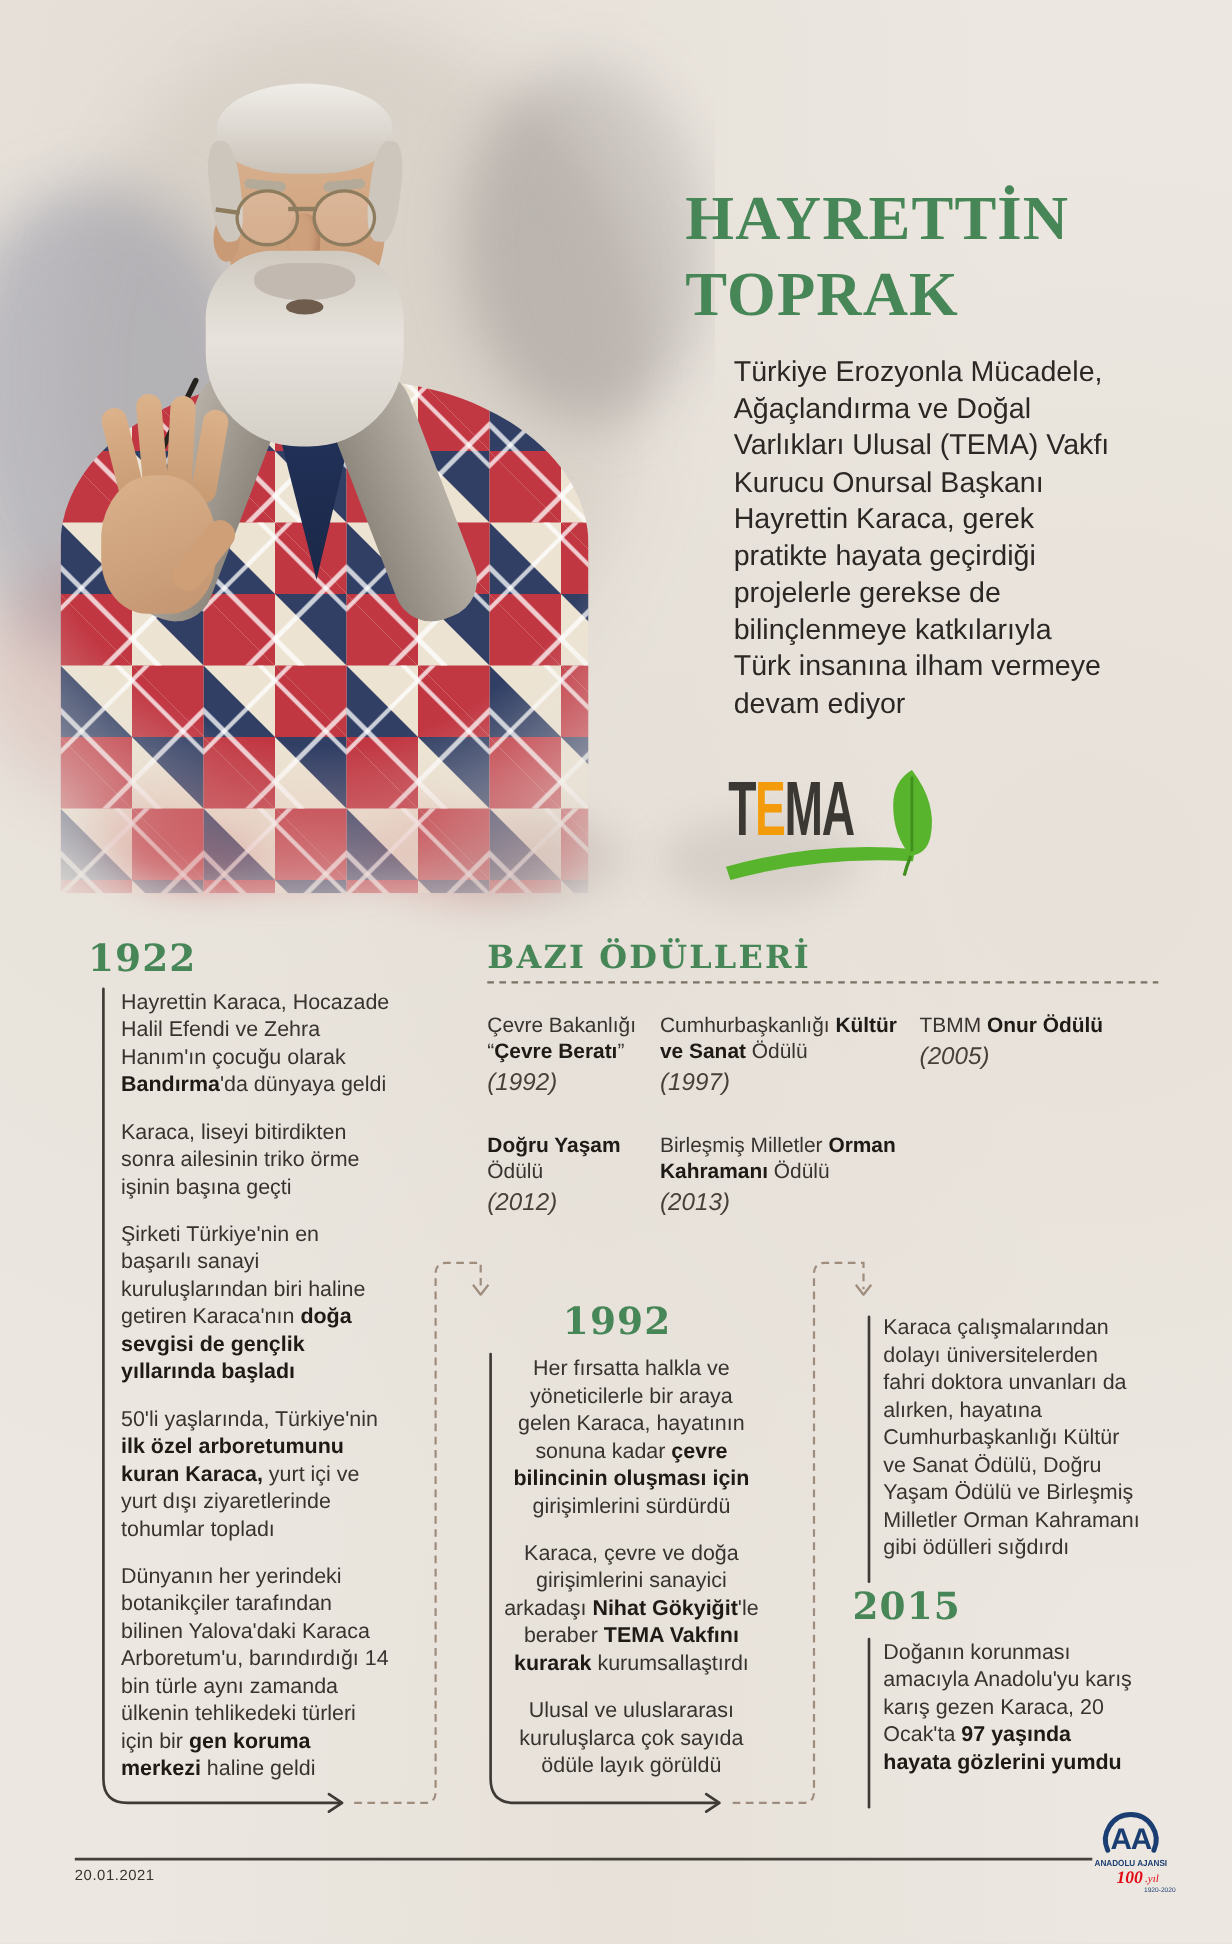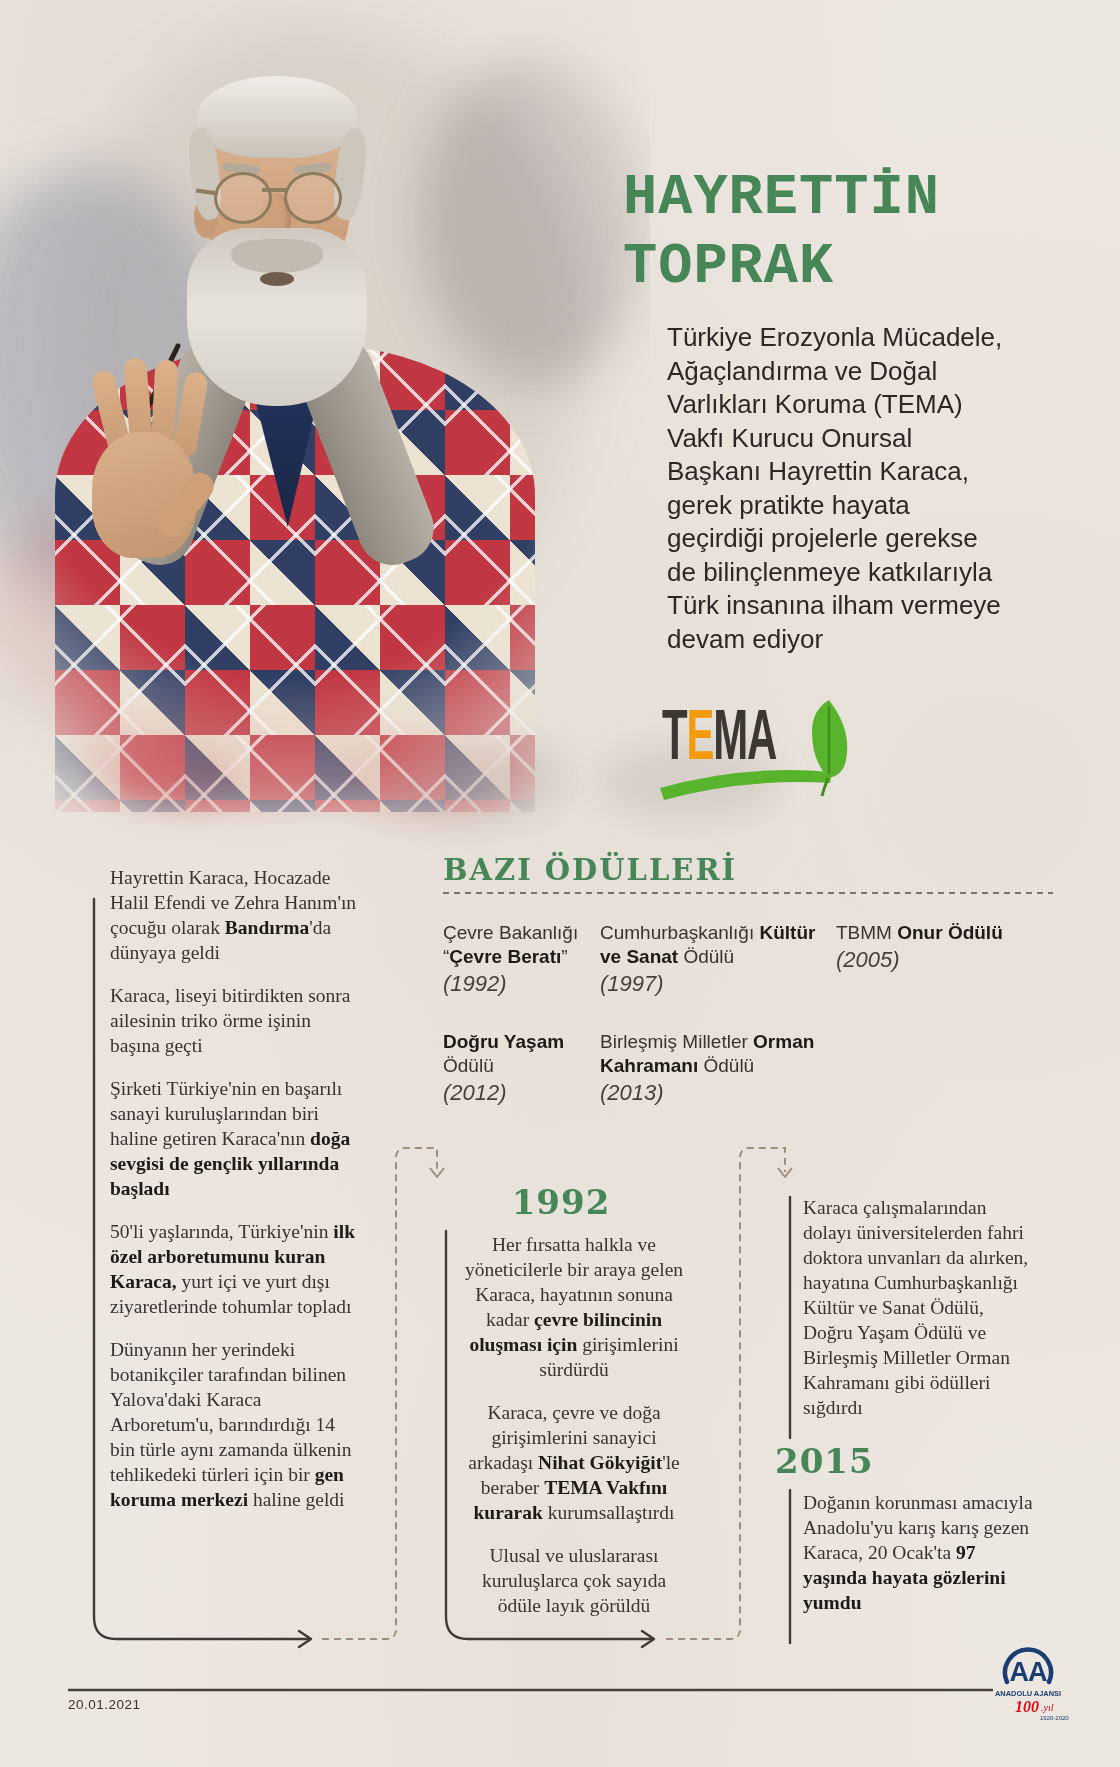--- a/index.html
+++ b/index.html
@@ -75,7 +75,7 @@
   
   .kicker{left:623px;top:92px;font-family:"DejaVu Serif",serif;font-weight:bold;
           font-size:33px;line-height:47px;letter-spacing:.5px;color:#453b32;z-index:2;}
-  .title{left:623px;top:164px;margin:0;font-family:Liberation Mono, monospace;font-weight:bold;
+  .title{left:623px;top:164px;margin:0;font-family:Liberation Serif, serif;font-weight:bold;
          font-size:57px;line-height:69px;letter-spacing:1px;color:#478657;z-index:2;}
   .intro{left:667px;top:321px;width:345px;margin:0;font-size:26px;line-height:33.5px;
          font-weight:500;color:#2c2724;z-index:2;}

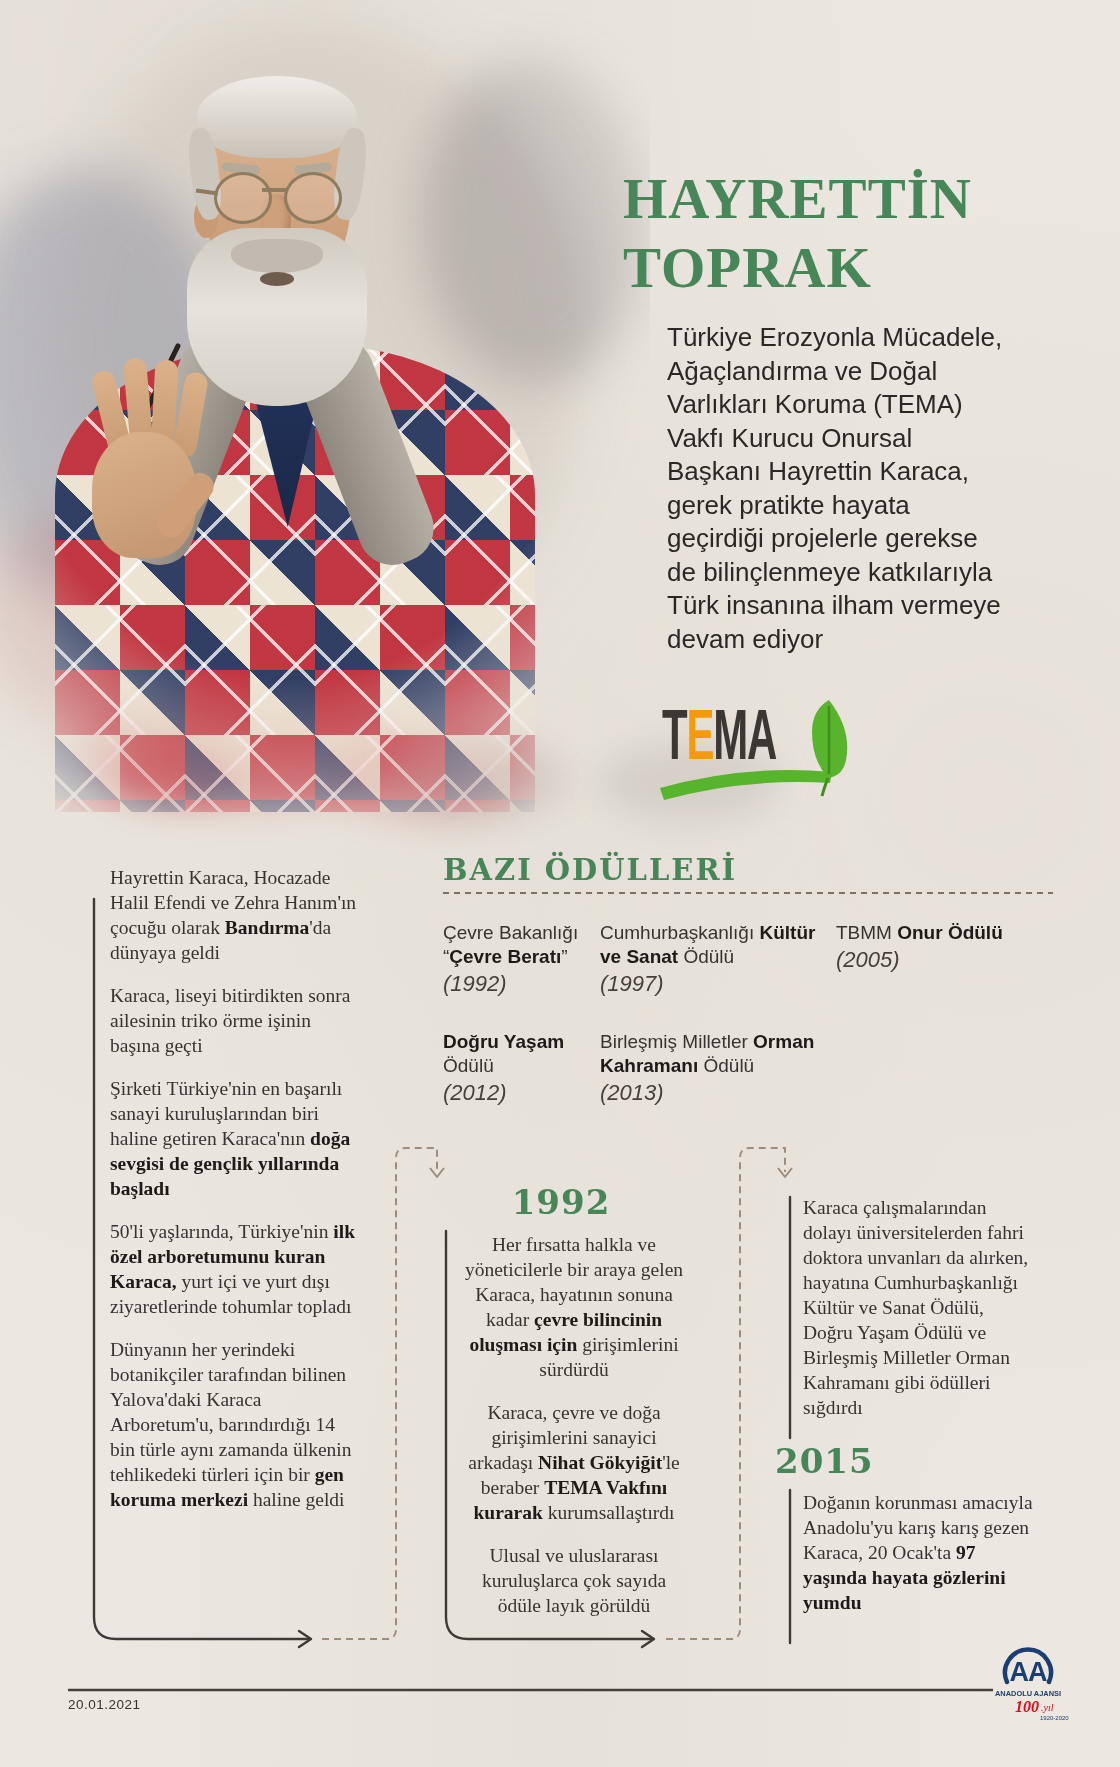--- a/index.html
+++ b/index.html
@@ -178,7 +178,7 @@
   </svg>
 
   <h1 class="abs title"><span>HAYRETTİN</span><br><span>TOPRAK</span></h1>
-  <p class="abs intro">Türkiye Erozyonla Mücadele, Ağaçlandırma ve Doğal Varlıkları Koruma (TEMA) Vakfı Kurucu Onursal Başkanı Hayrettin Karaca, gerek pratikte hayata geçirdiği projelerle gerekse de bilinçlenmeye katkılarıyla Türk insanına ilham vermeye devam ediyor</p>
+  <p class="abs intro">Türkiye Erozyonla Mücadele, Ağaçlandırma ve Doğal Varlıkları Ulusal (TEMA) Vakfı Kurucu Onursal Başkanı Hayrettin Karaca, gerek pratikte hayata geçirdiği projelerle gerekse de bilinçlenmeye katkılarıyla Türk insanına ilham vermeye devam ediyor</p>
 
   <div class="abs tema-letters"><span>T</span><span class="org">E</span><span>M</span><span>A</span></div>
   <svg class="abs tema-art" width="230" height="120" viewBox="0 0 230 120">

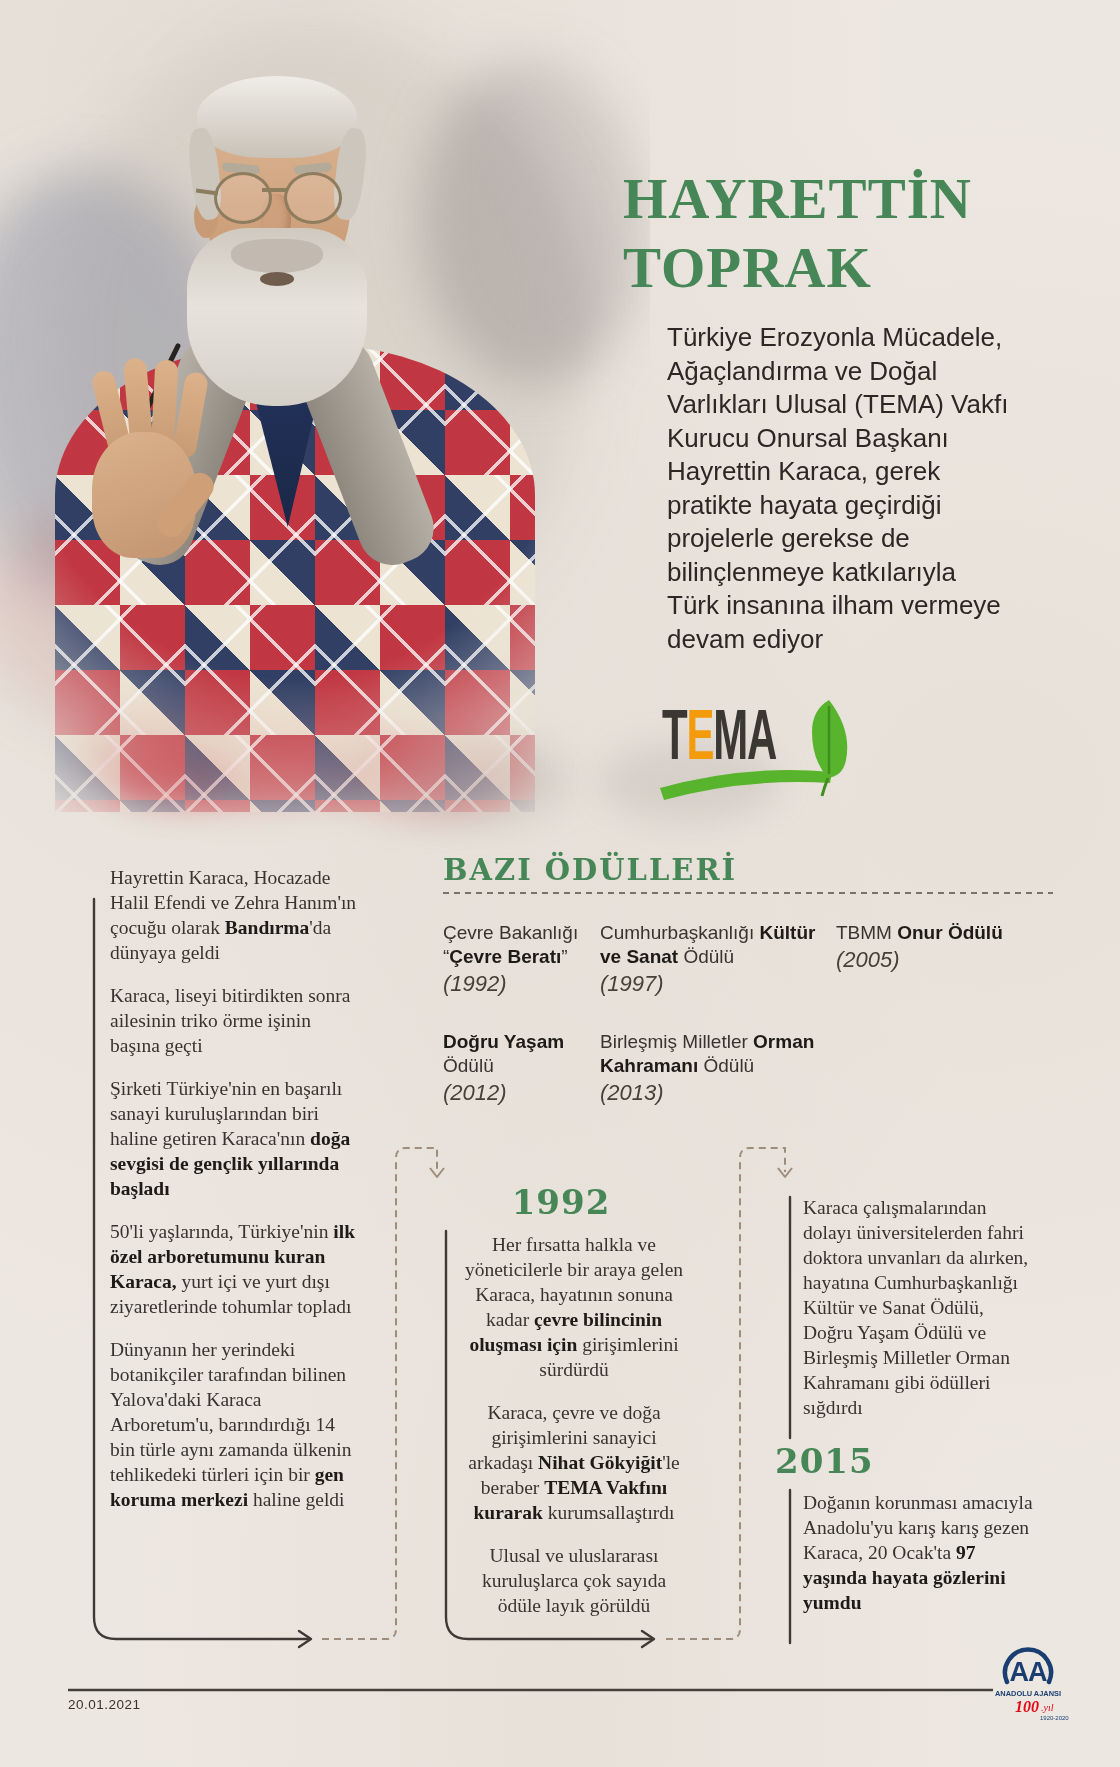--- a/index.html
+++ b/index.html
@@ -189,6 +189,7 @@
   </svg>
 
   <section class="col col-1922">
+    <h2 class="era">1922</h2>
     <div class="paras">
       <p><span>Hayrettin Karaca, Hocazade Halil Efendi ve Zehra Hanım'ın çocuğu olarak </span><span class="b">Bandırma</span><span>'da dünyaya geldi</span></p>
       <p><span>Karaca, liseyi bitirdikten sonra ailesinin triko örme işinin başına geçti</span></p>

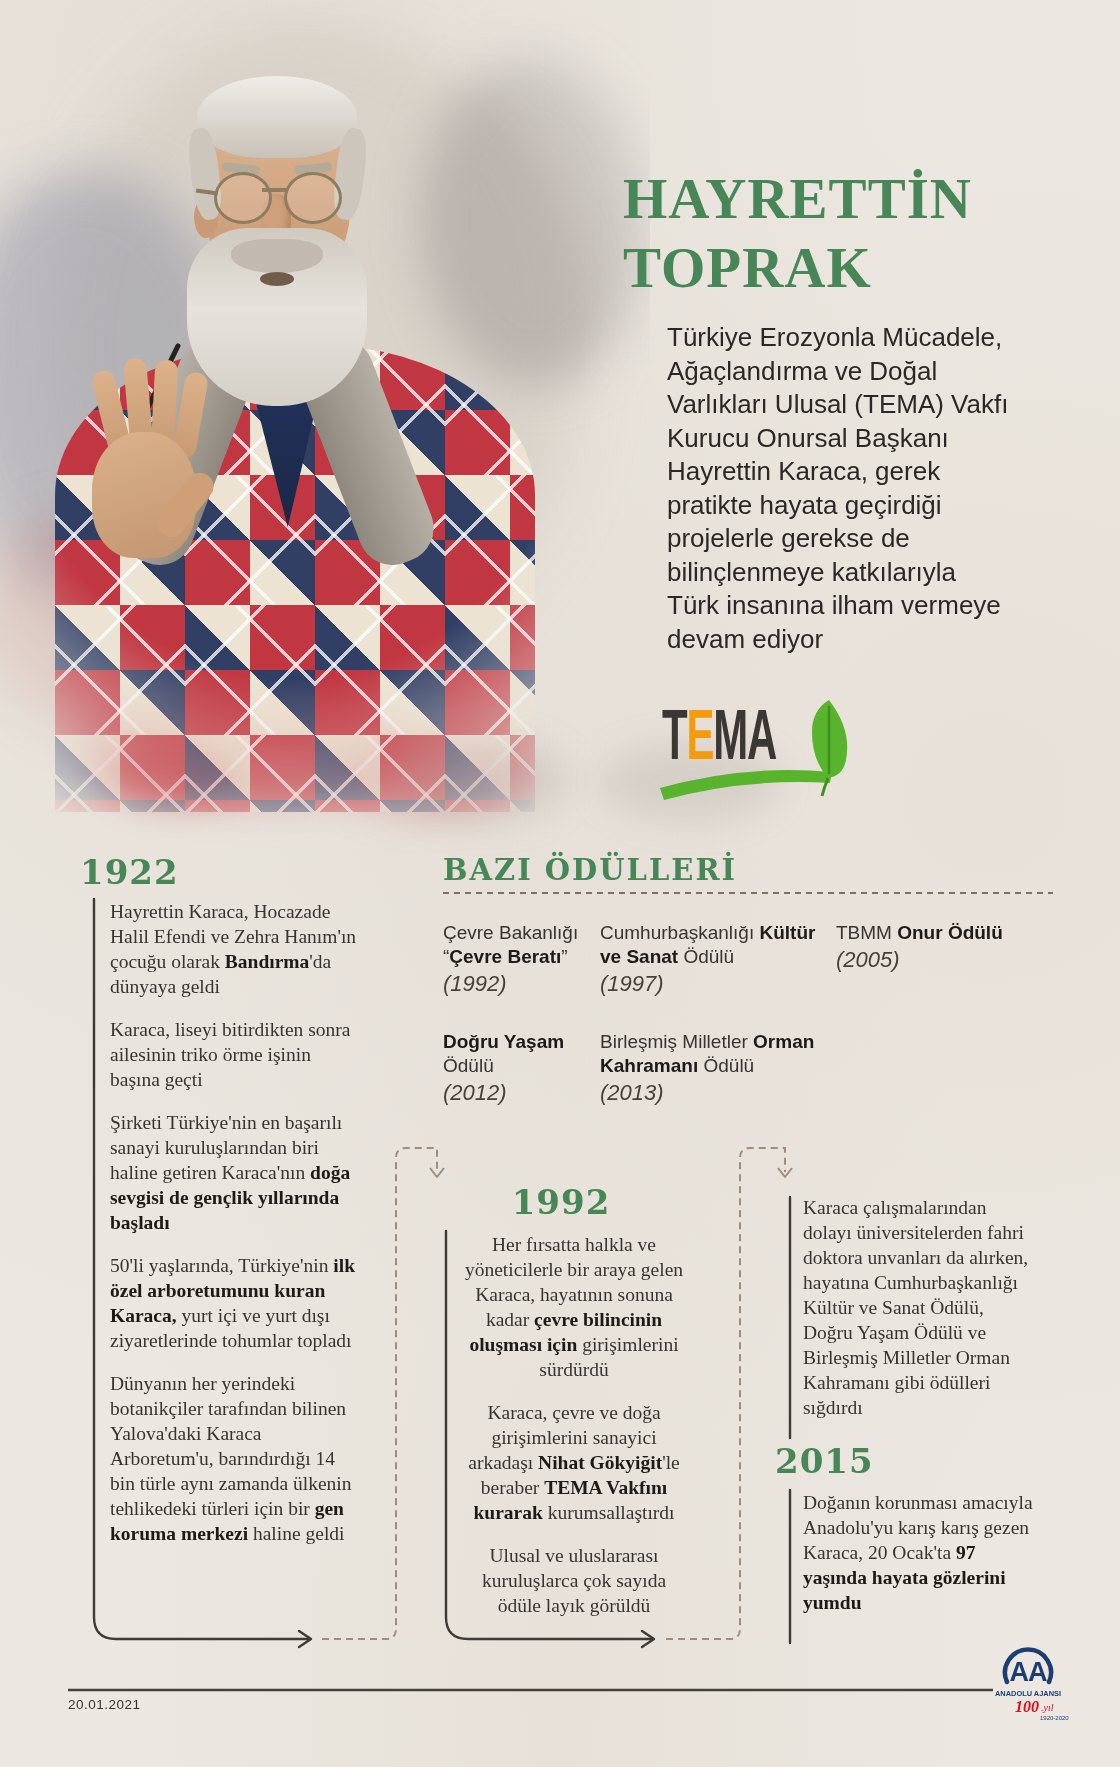--- a/index.html
+++ b/index.html
@@ -89,7 +89,7 @@
   .era{margin:0;font-family:"DejaVu Serif",serif;font-weight:bold;font-size:34px;line-height:34px;
        letter-spacing:1px;color:#478657;}
   .paras{margin-top:10px;padding-left:30px;}
-  .paras p{margin:0 0 18px;font-size:19.5px;line-height:25px;color:#38332f;font-family:Liberation Serif, serif;}
+  .paras p{margin:0 0 18px;font-size:19.5px;line-height:25px;color:#38332f;}
   .paras p:last-child{margin-bottom:0;}
   .b{font-weight:700;color:#1e1a16;}
   .col-1922{left:80px;top:855px;width:278px;}

